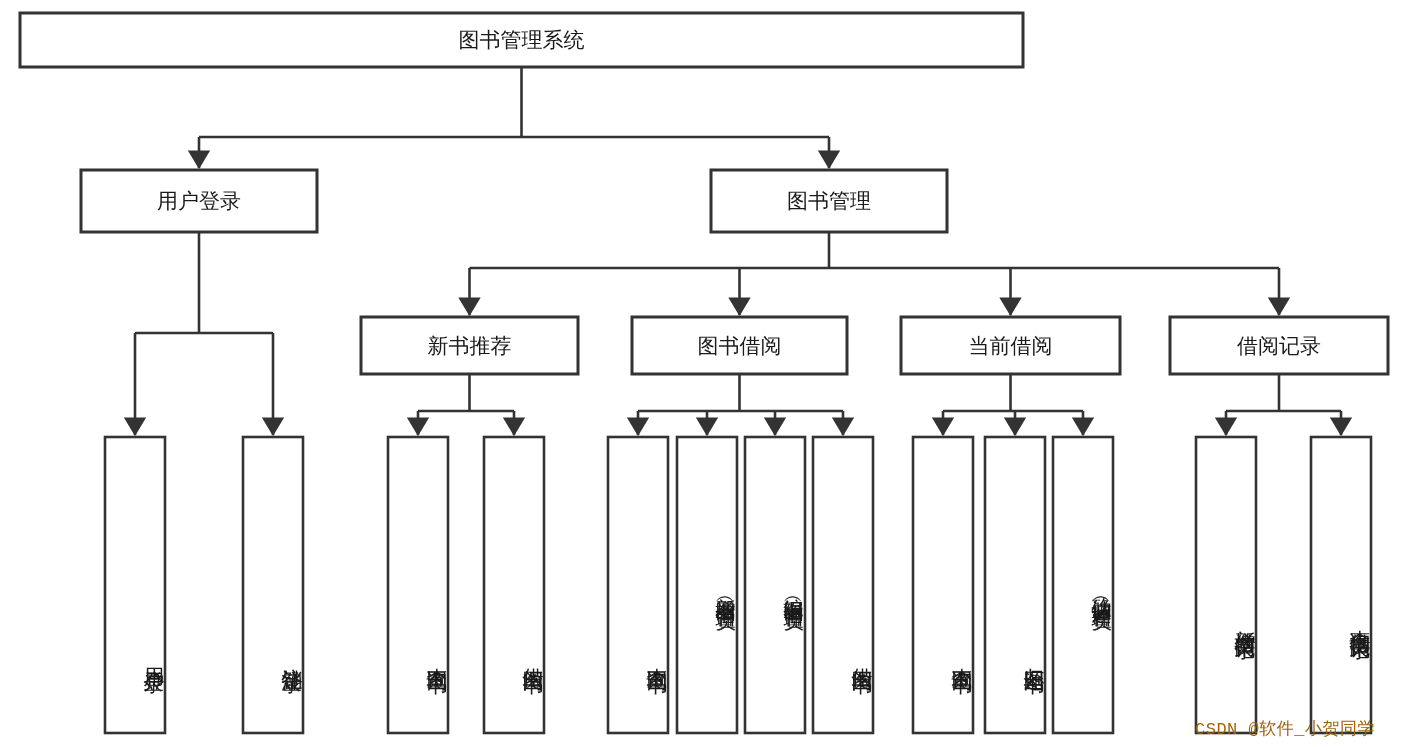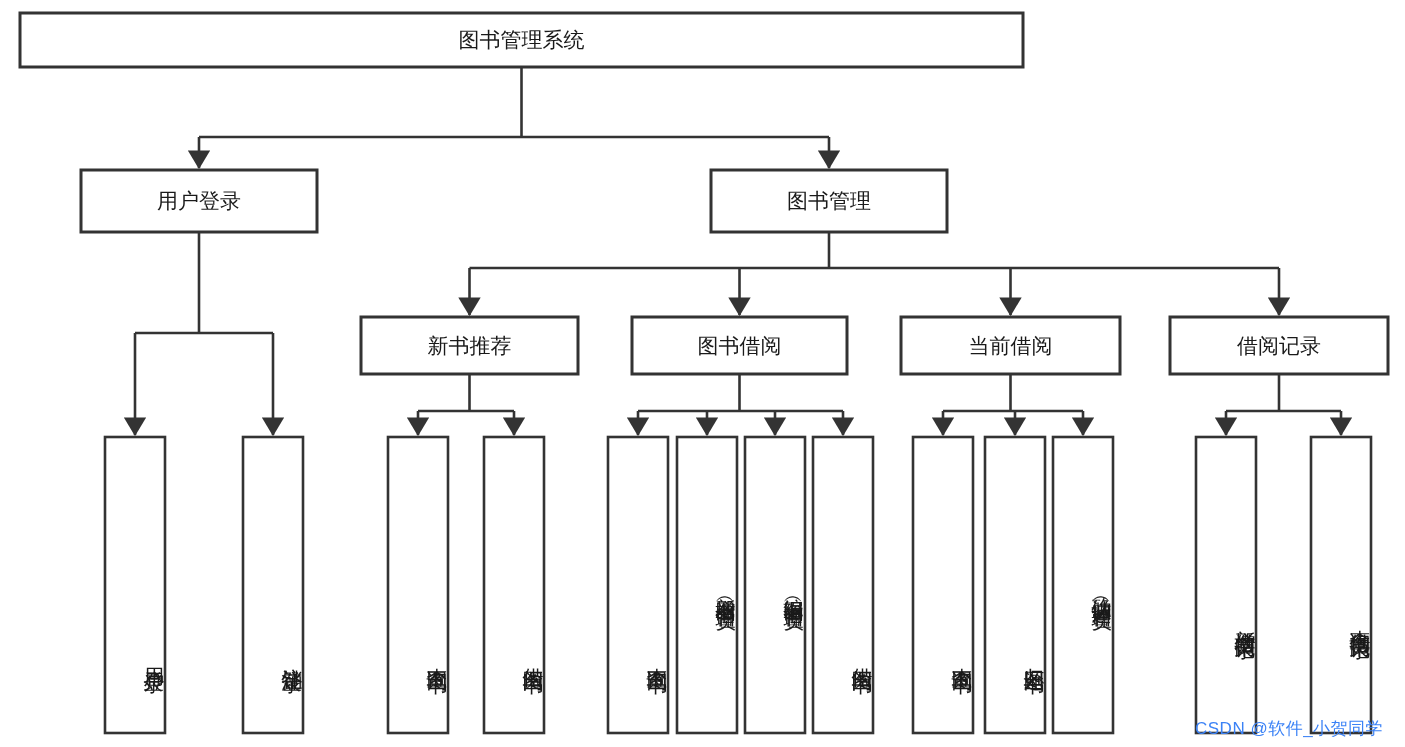--- a/index.html
+++ b/index.html
@@ -71,9 +71,9 @@
   }
   .watermark {
     position: absolute;
-    font-family: Liberation Sans, sans-serif;
+    font-family: Liberation Mono, monospace;
     font-size: 17px;
-    color: #3b82f6;
+    color: #a16207;
     white-space: nowrap;
     letter-spacing: 0.5px;
   }

